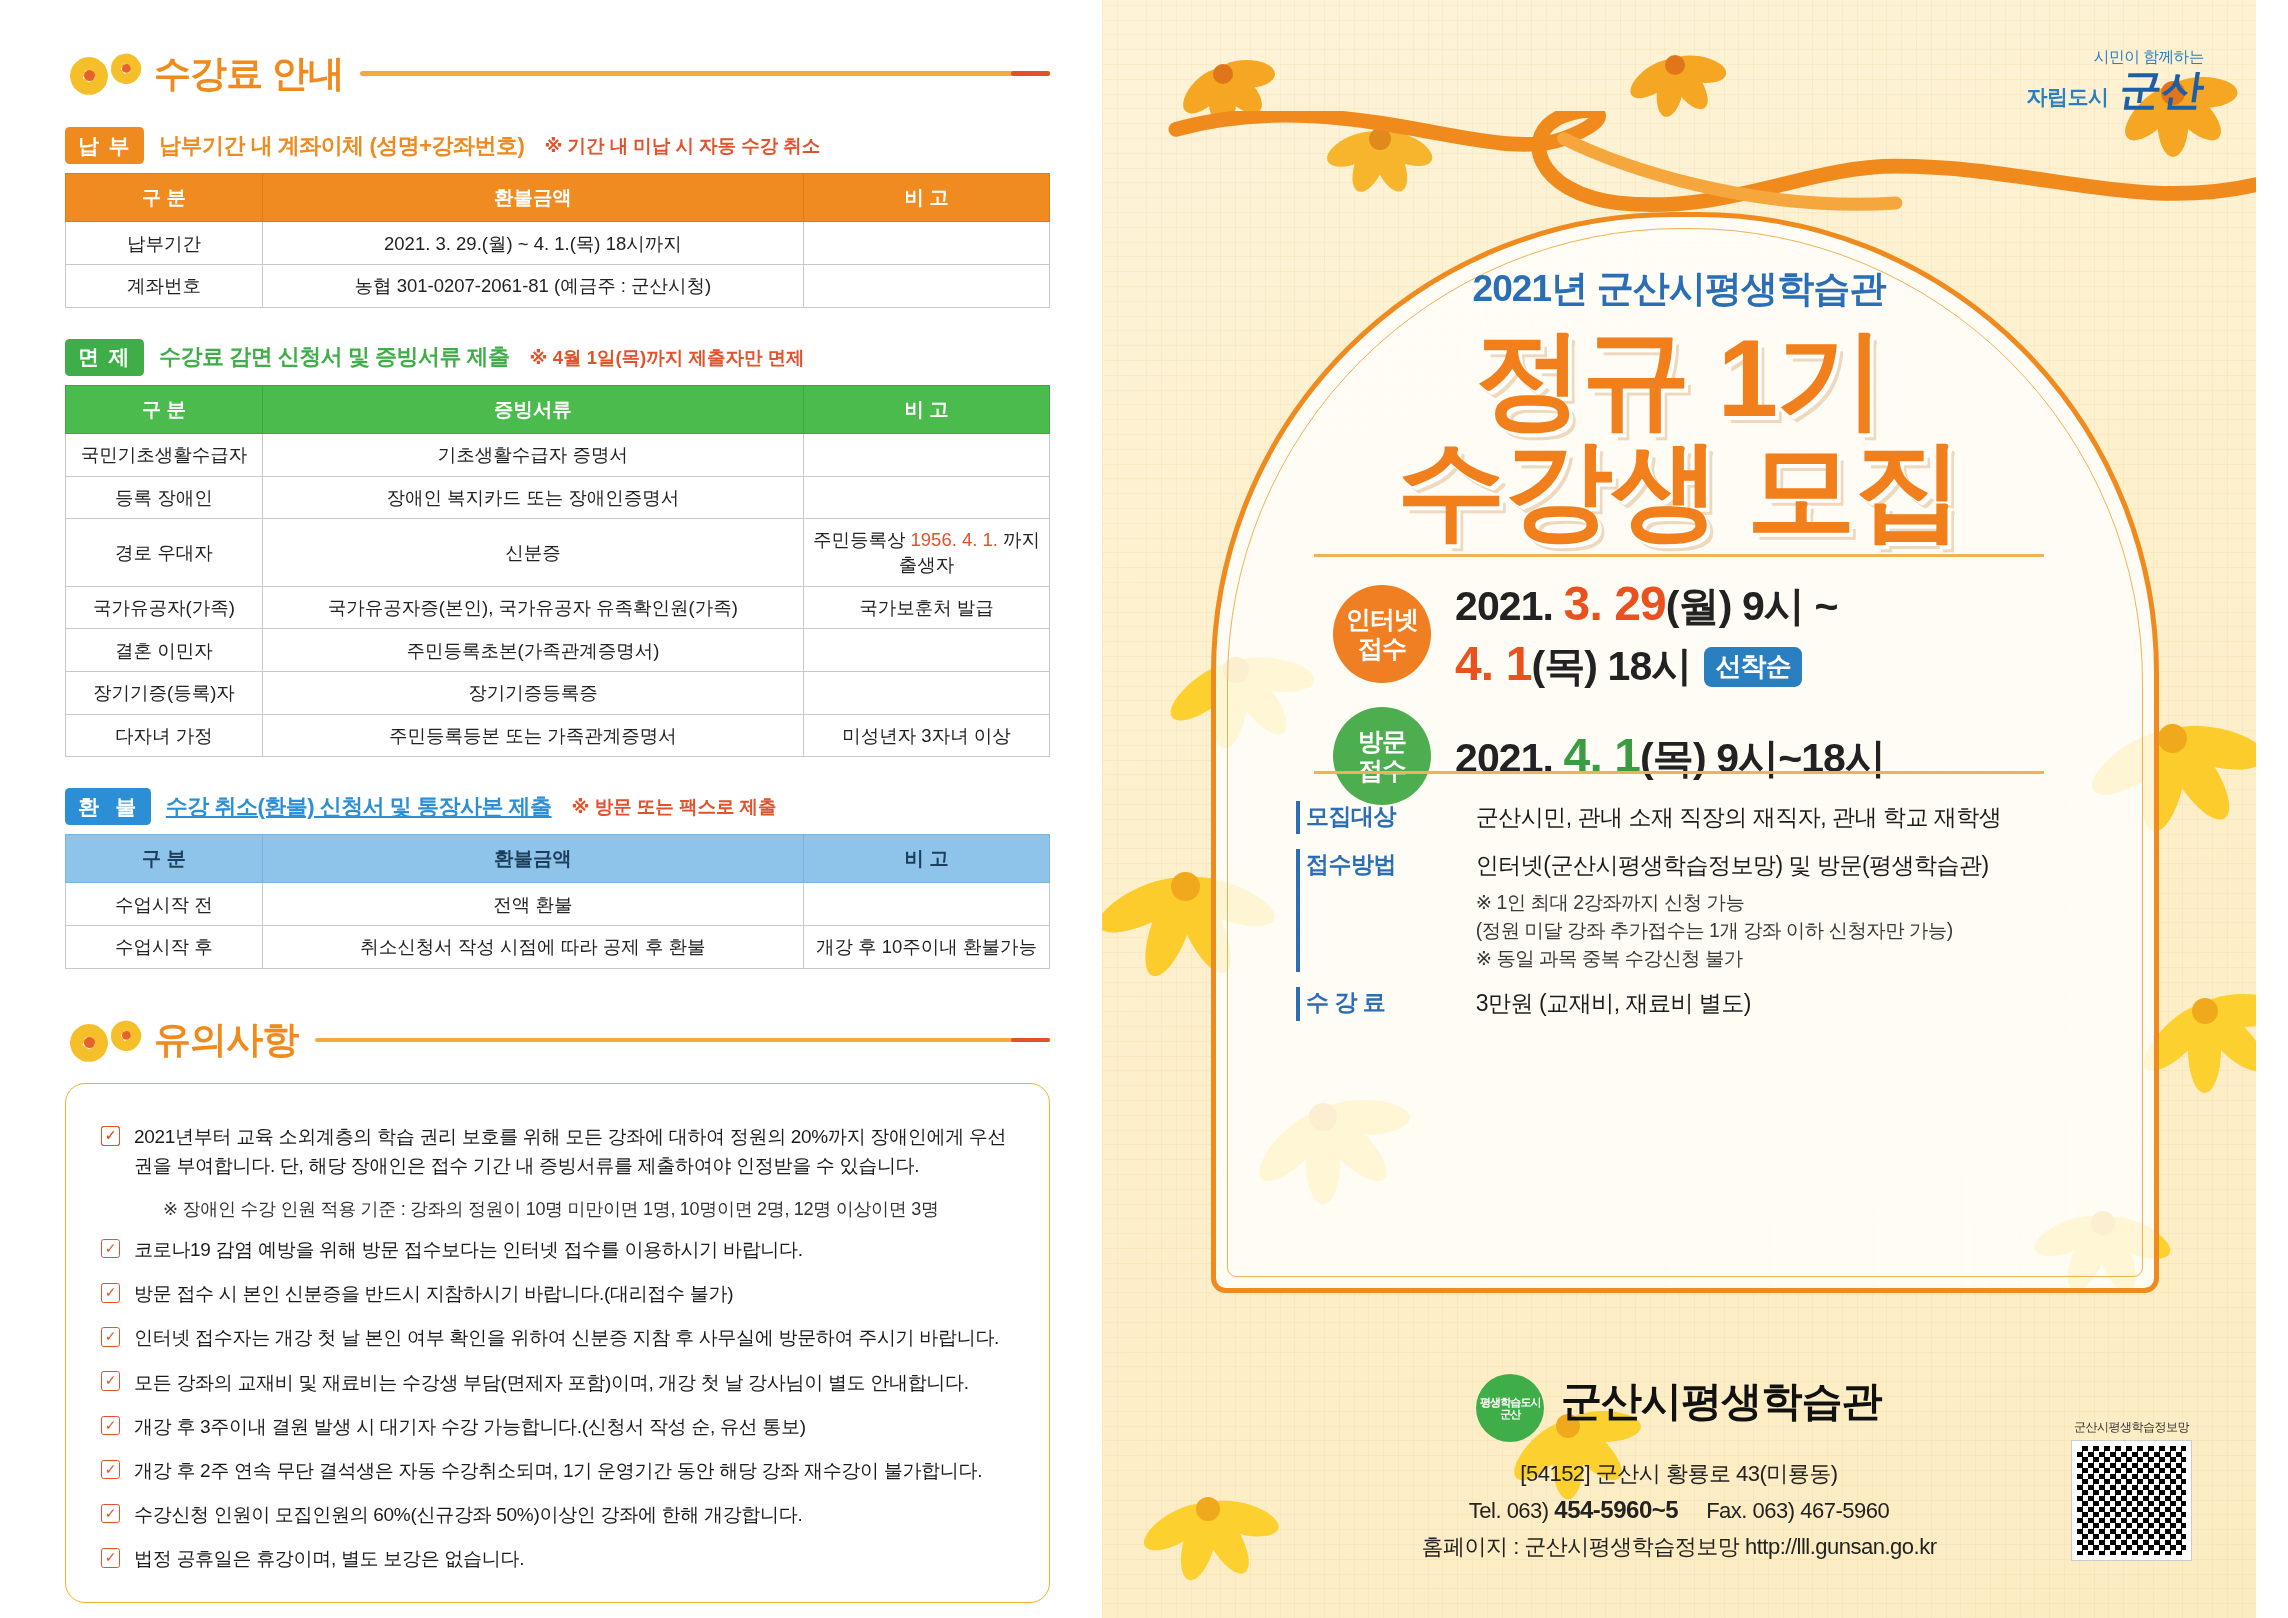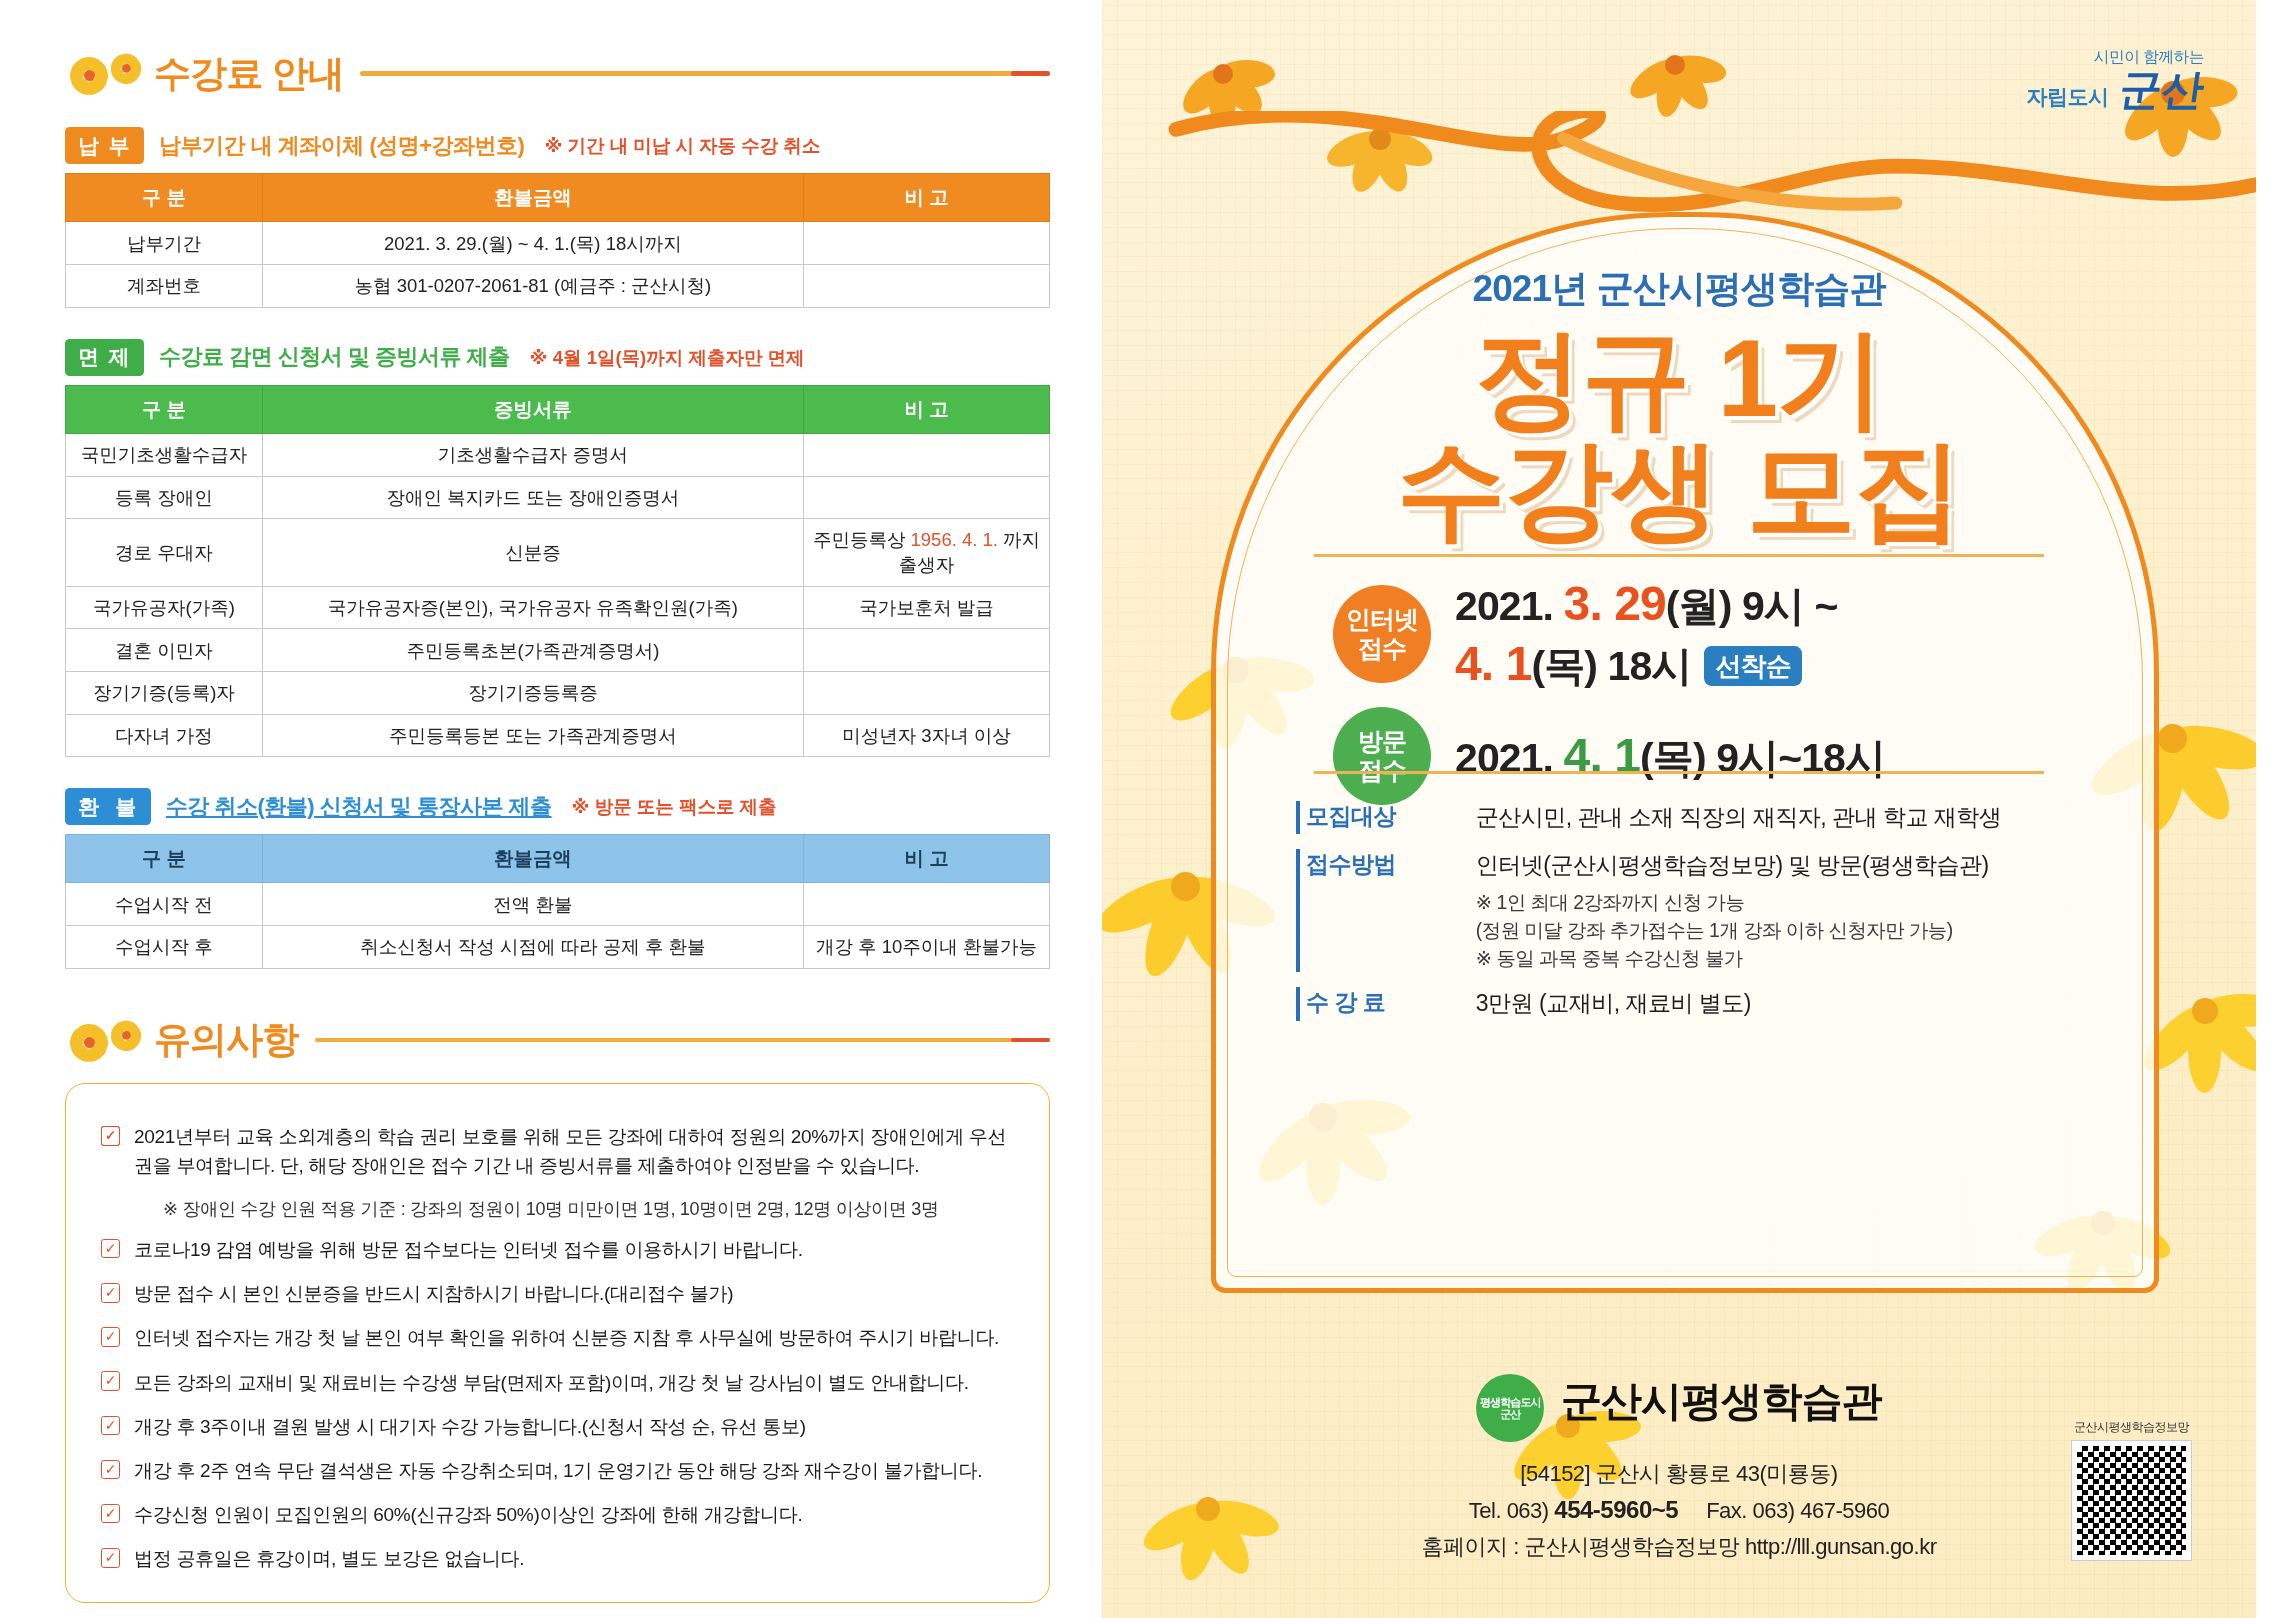--- a/index.html
+++ b/index.html
@@ -157,7 +157,7 @@
   .dline .g{font-size:48px;color:#3a9b42;}
   .badge{
     display:inline-block;background:#2a7fc1;color:#fff;font-size:26px;font-weight:bold;
-    border-radius:7.4px;padding:3.7px 11px;margin-left:13px;vertical-align:5.5px;letter-spacing:-0.9px;
+    border-radius:7.4px;padding:3.7px 11px;margin-left:13px;vertical-align:5.5px;letter-spacing:-0.9px;font-family:Liberation Serif, serif;
   }
 
   .info{position:absolute;left:194px;right:129px;top:801px;}

